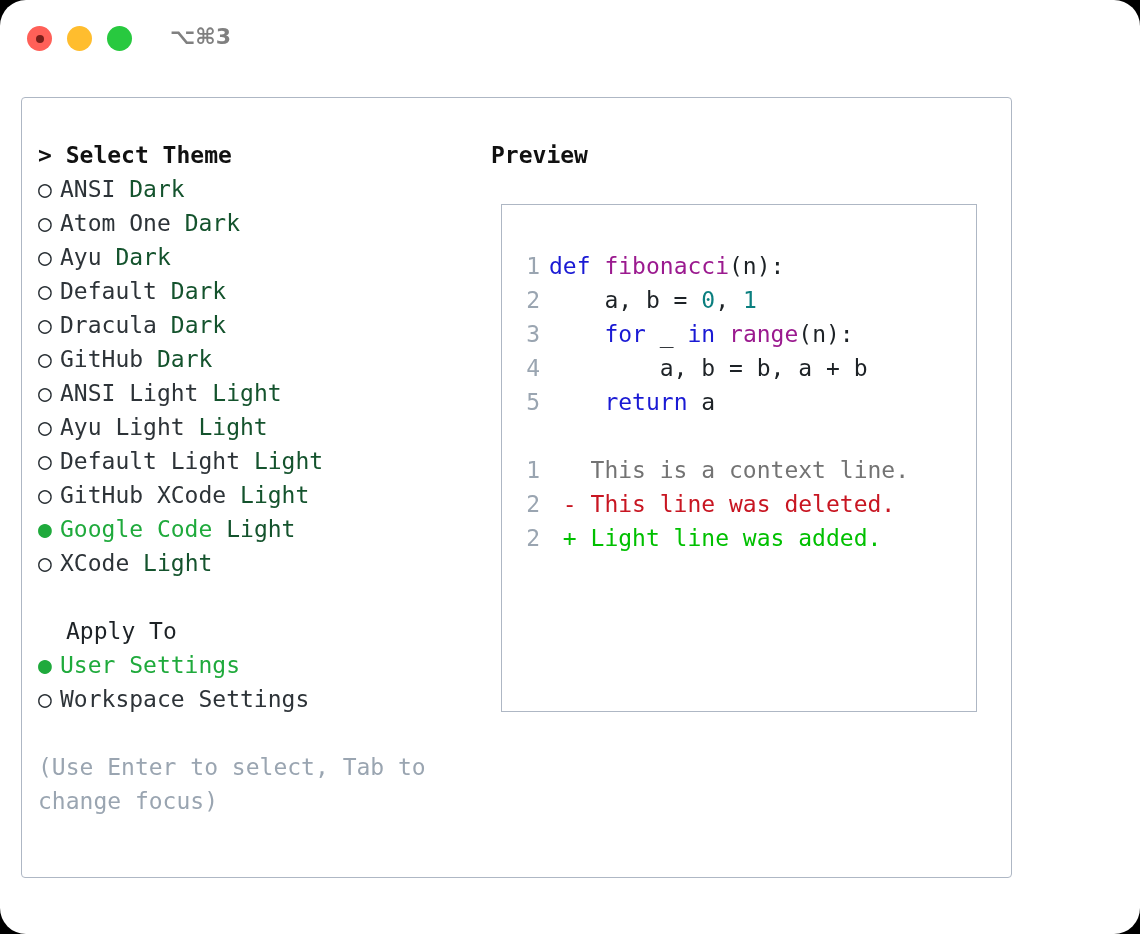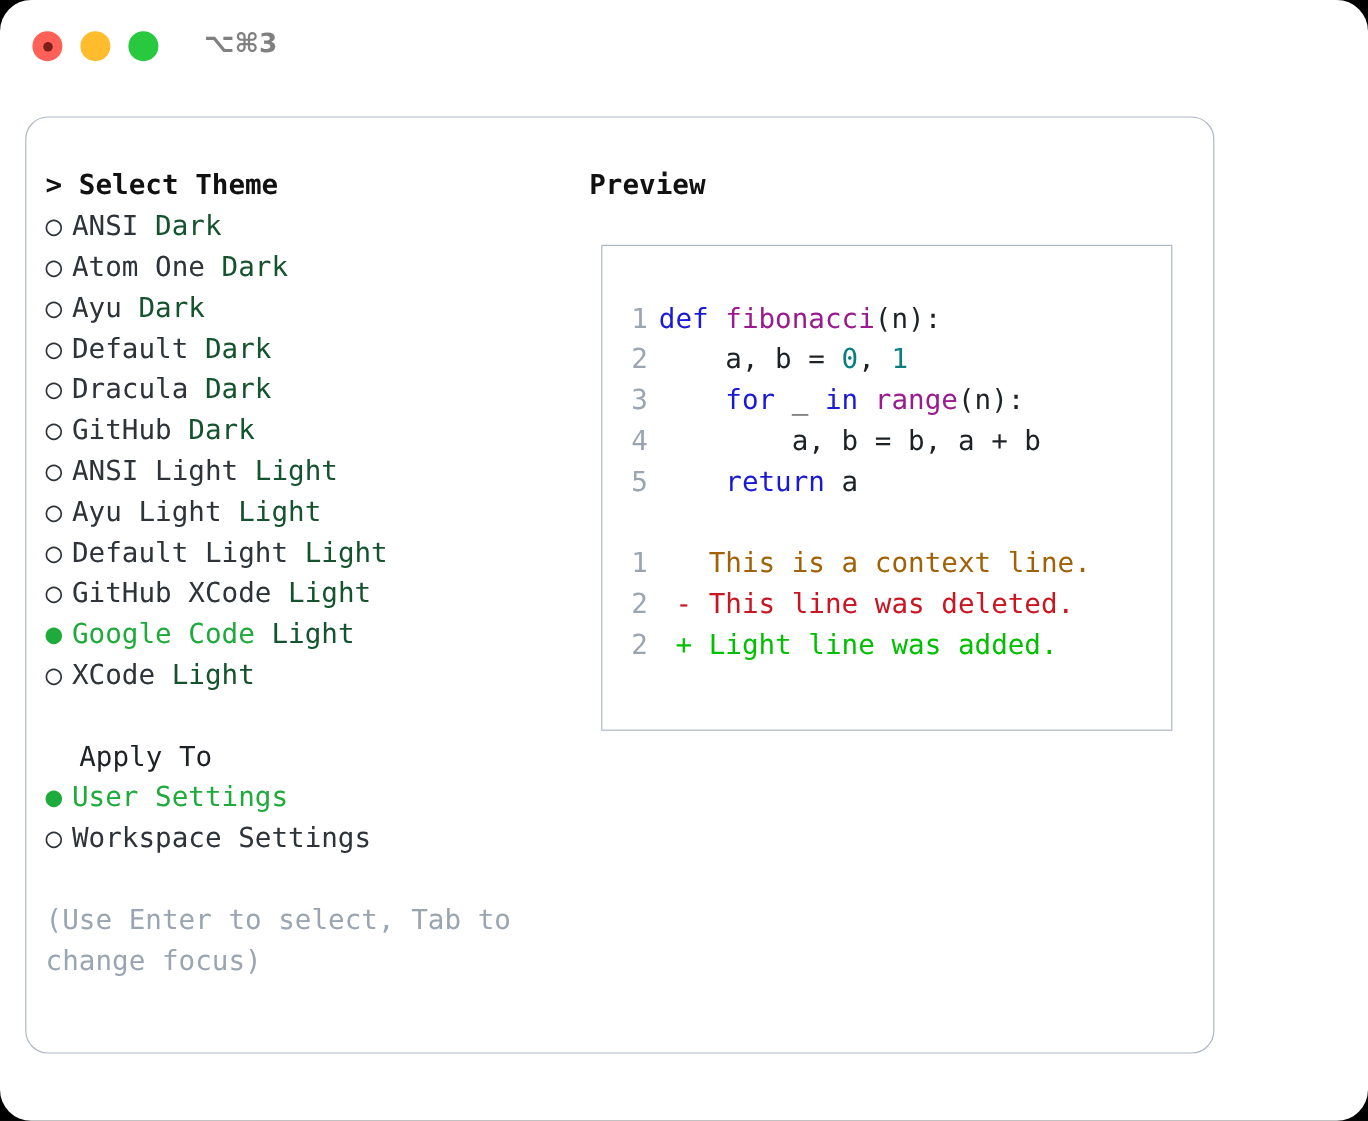--- a/index.html
+++ b/index.html
@@ -70,7 +70,7 @@
     width: 991px;
     height: 781px;
     border: 1.6px solid #aeb7c4;
-    border-radius: 19px;
+    border-radius: 4px;
     box-sizing: border-box;
     background: #ffffff;
   }

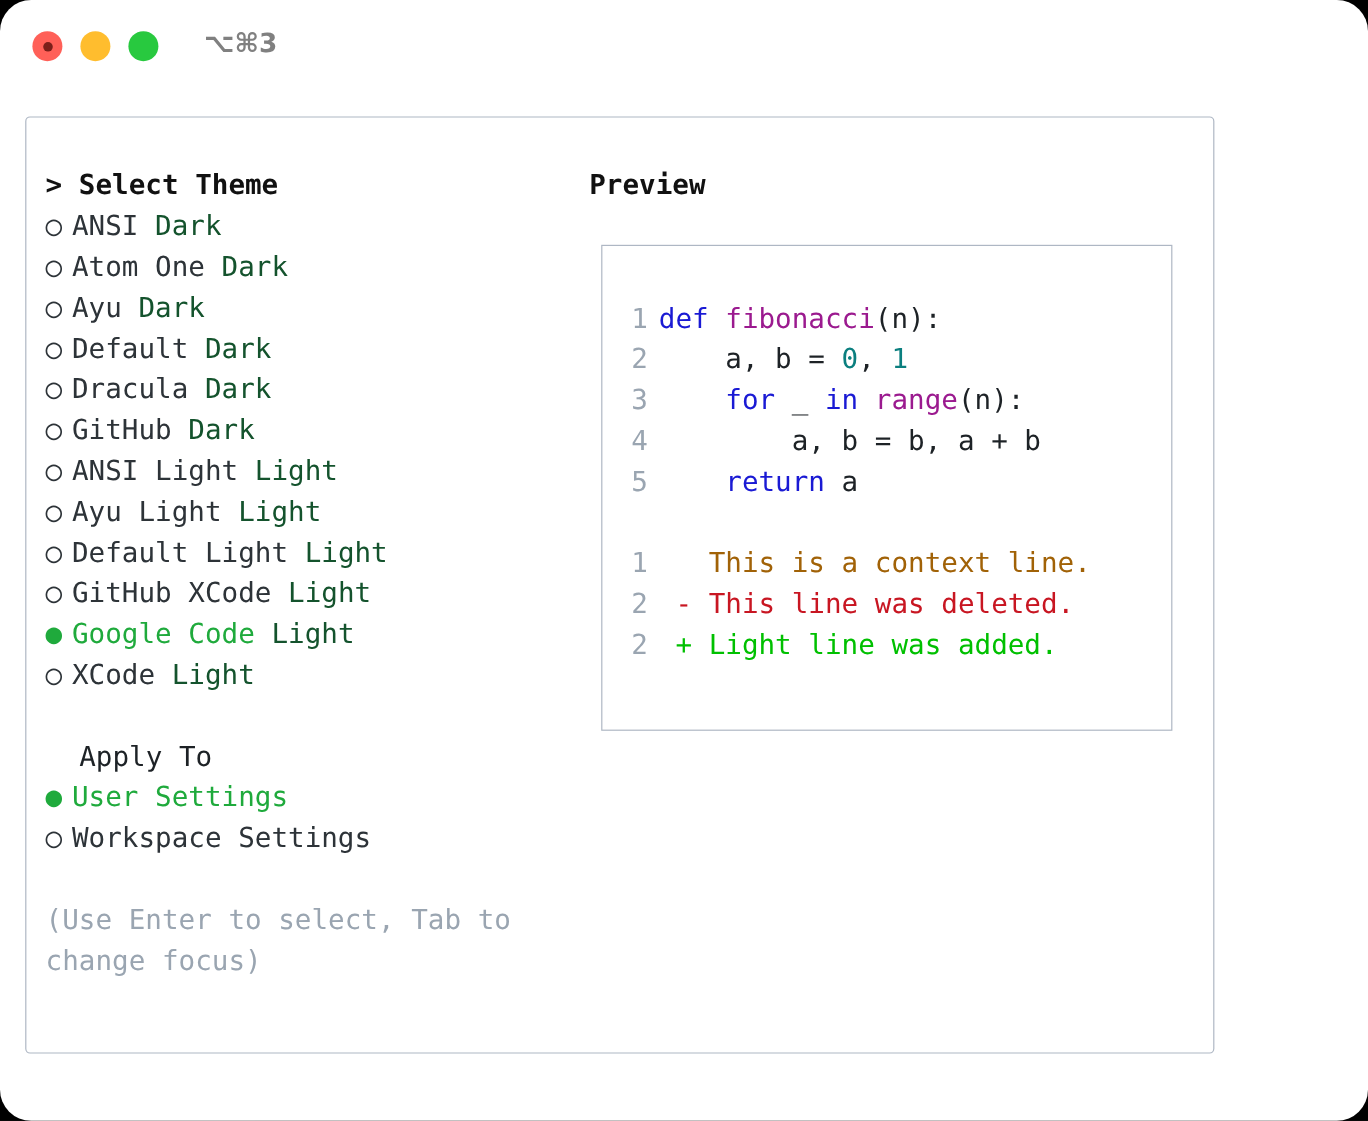--- a/index.html
+++ b/index.html
@@ -142,7 +142,7 @@
     left: 10px;
     top: 66px;
     width: 476px;
-    height: 405px;
+    height: 508px;
     border: 1.6px solid #aeb7c4;
     box-sizing: border-box;
     background: #ffffff;

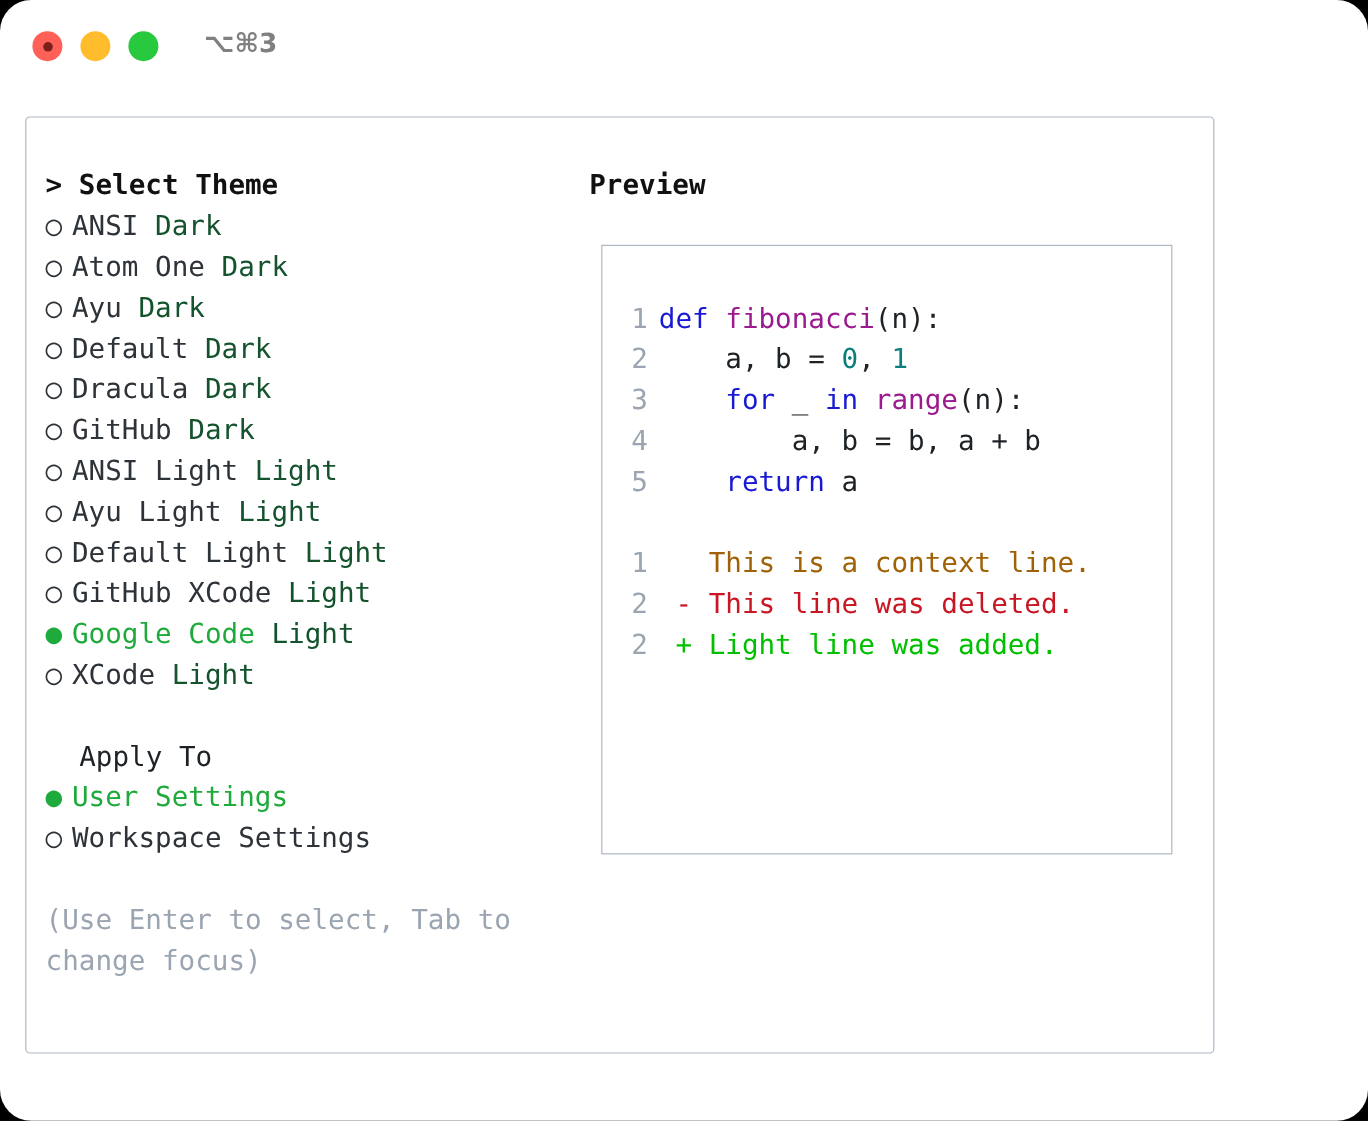--- a/index.html
+++ b/index.html
@@ -170,7 +170,7 @@
   .tok-fn   { color: #9b1a8f; }
   .tok-num  { color: #0b7f7f; }
   .tok-pln  { color: #1d2226; }
-  .tok-ctx  { color: #a16207; }
+  .tok-ctx  { color: #737373; }
   .tok-del  { color: #c81622; }
   .tok-add  { color: #00c000; }
 </style>

